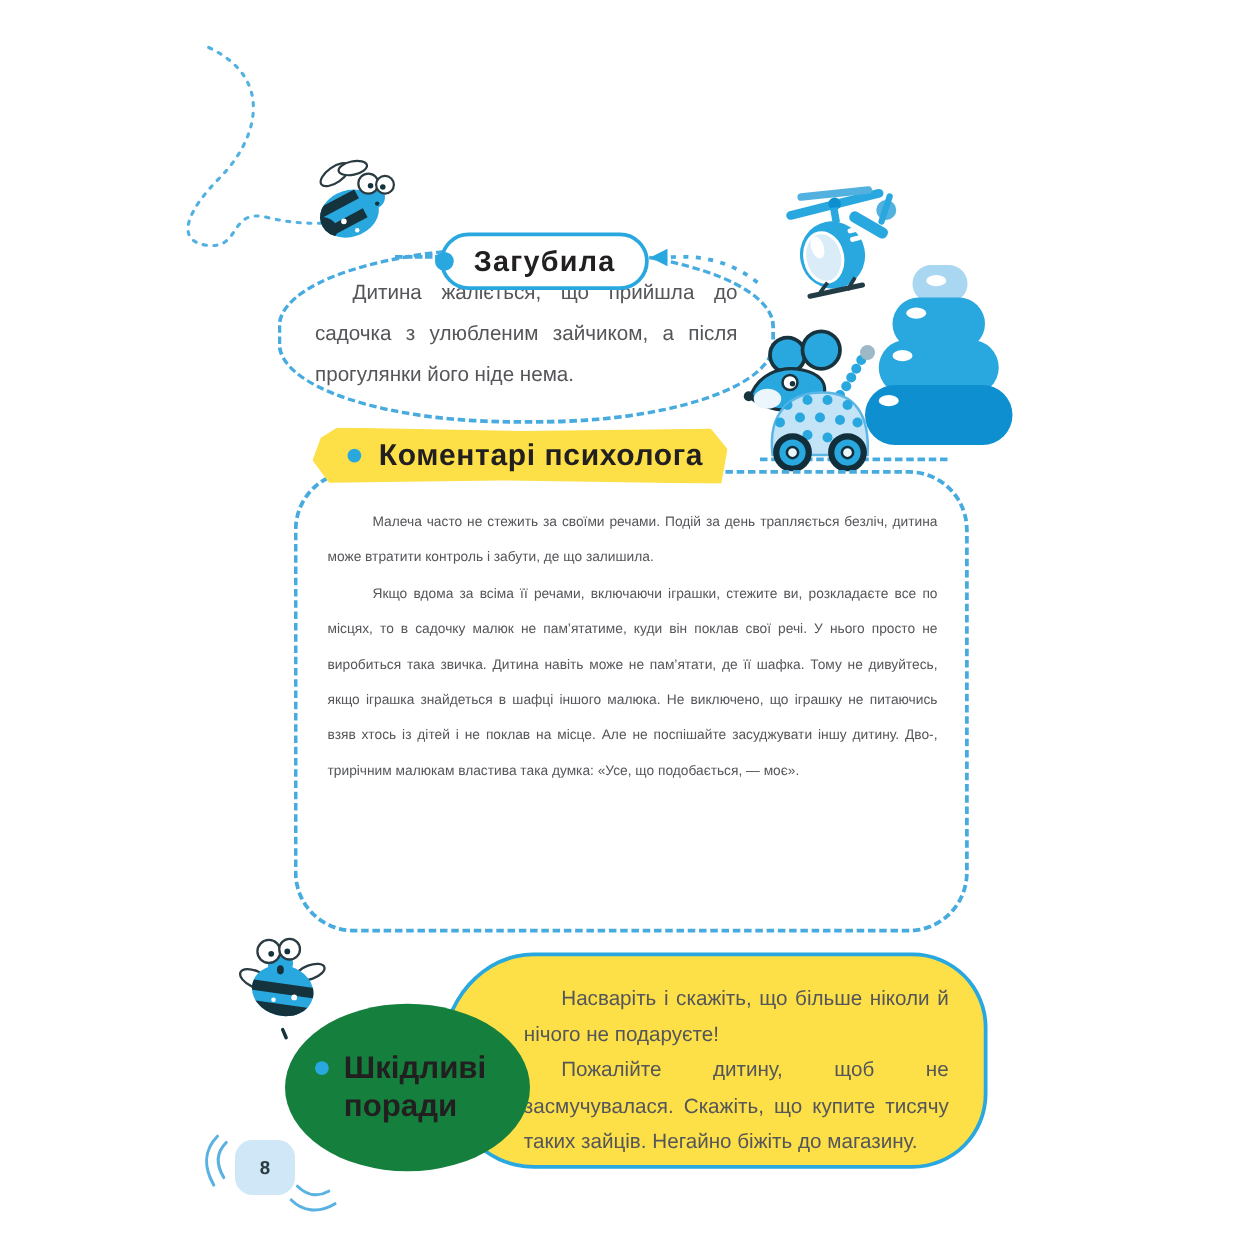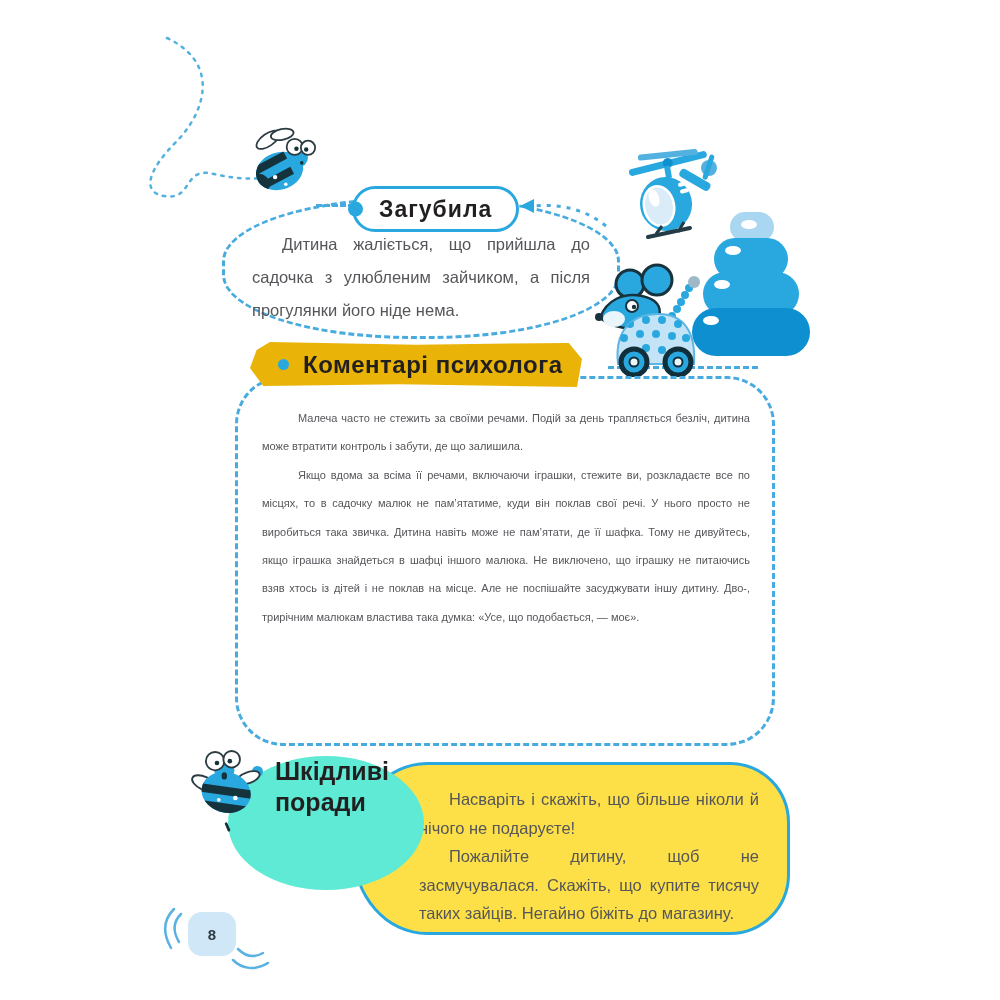--- a/index.html
+++ b/index.html
@@ -15,7 +15,7 @@
   
   .sit-bubble{position:absolute;left:222px;top:197px;width:392px;height:136px;
               border:3px dashed #47abdf;border-radius:190px/64px;z-index:2;}
-  .sit-text{position:absolute;left:252px;top:228px;width:338px;font-size:16.5px;line-height:33px;
+  .sit-text{position:absolute;left:252px;top:218px;width:338px;font-size:16.5px;line-height:33px;
             color:#55565a;text-align:justify;text-indent:30px;z-index:3;margin:0;}
   .sit-pill{position:absolute;left:352px;top:186px;height:40px;padding:0 24px;background:#fff;
             border:3px solid #29a8e0;border-radius:24px;display:flex;align-items:center;z-index:5;}

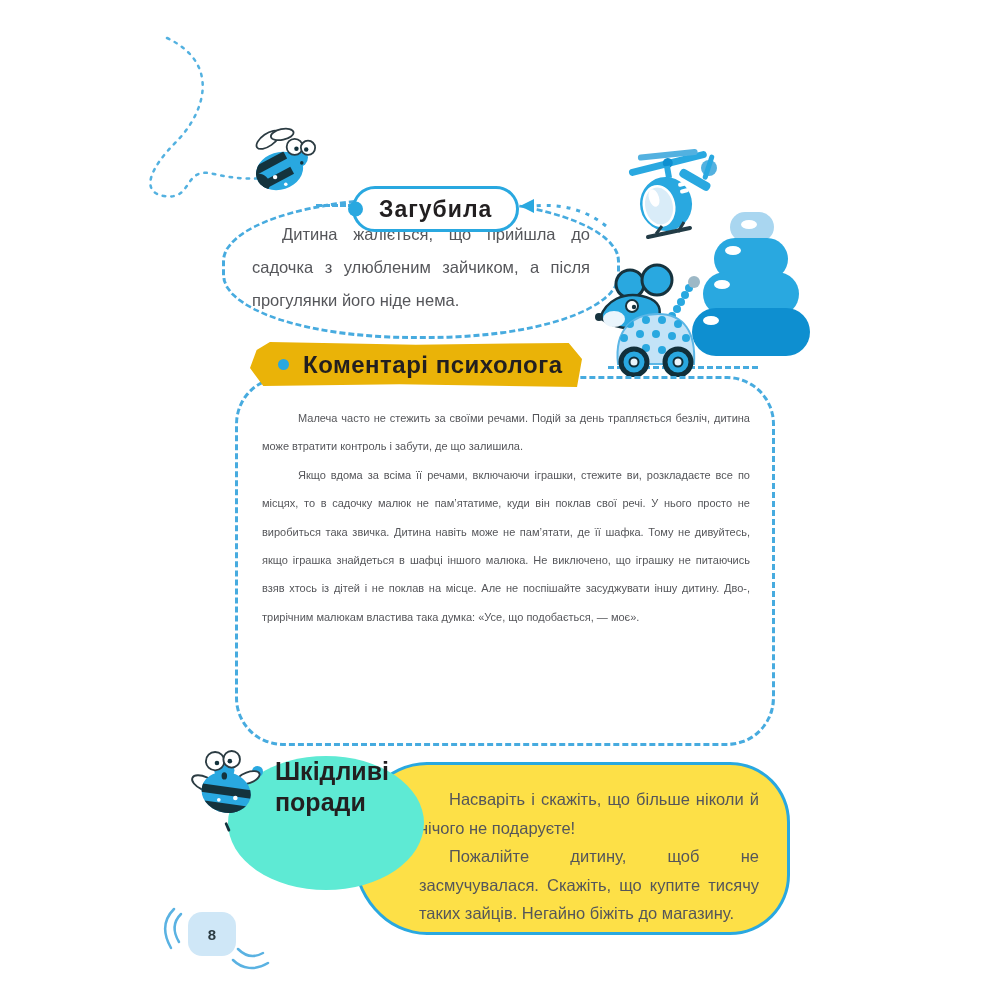--- a/index.html
+++ b/index.html
@@ -26,7 +26,7 @@
   .arrow-svg{position:absolute;left:518px;top:190px;z-index:5;}
 
   
-  .comments-banner{position:absolute;left:250px;top:342px;width:332px;height:45px;background:#eab308;
+  .comments-banner{position:absolute;left:250px;top:342px;width:332px;height:45px;background:#fde047;
           clip-path:polygon(2% 18%,6% 0,50% 6%,96% 2%,100% 38%,98.5% 100%,45% 94%,4% 98%,0 58%);
           display:flex;align-items:center;gap:14px;padding-left:28px;box-sizing:border-box;z-index:4;}
   .section-dot{width:11px;height:11px;border-radius:50%;background:#29a8e0;flex:0 0 auto;}

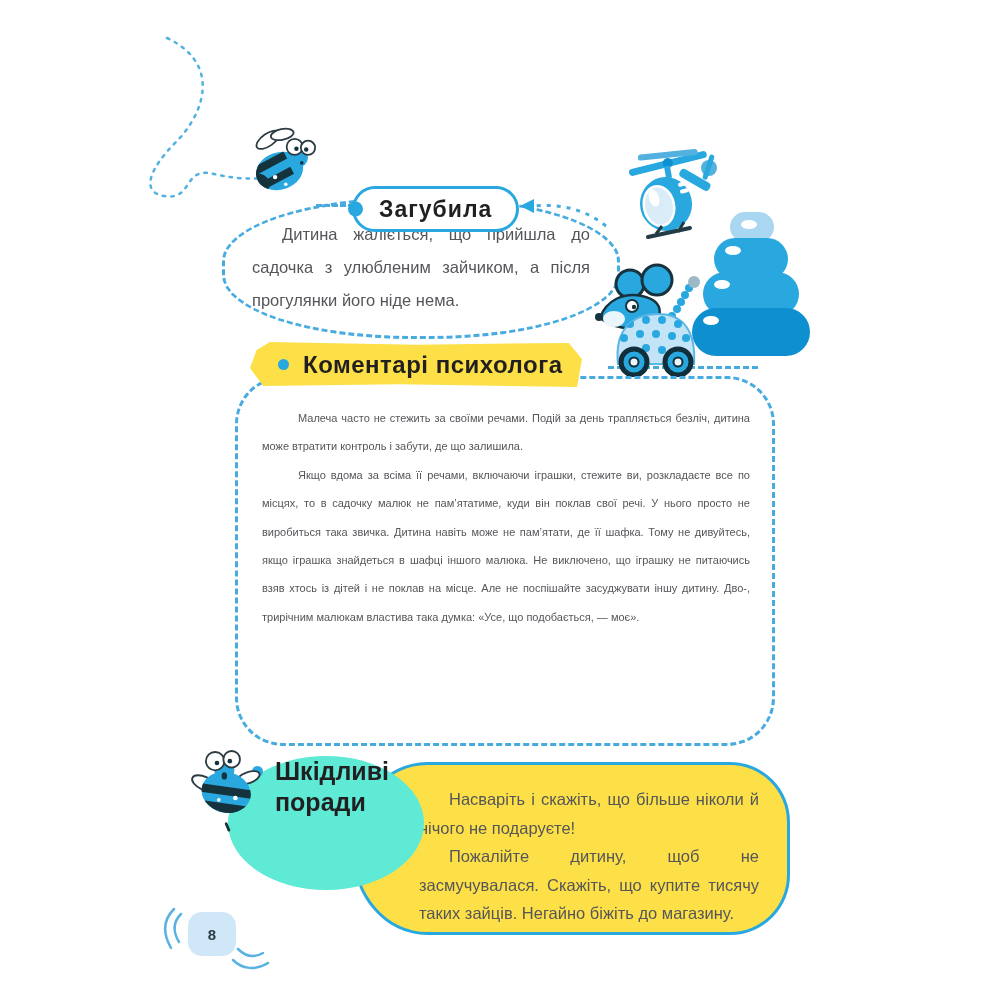--- a/index.html
+++ b/index.html
@@ -43,8 +43,8 @@
           box-sizing:border-box;padding:20px 28px 0 64px;z-index:3;}
   .advice-bubble p{margin:0;font-size:16.5px;line-height:28.6px;color:#55565a;
           text-align:justify;text-indent:30px;}
-  .advice-ellipse{position:absolute;left:228px;top:756px;width:196px;height:134px;background:#5eead4;
-          border-radius:50%;z-index:4;display:flex;align-items:flex-start;}
+  .advice-ellipse{position:absolute;left:228px;top:803px;width:196px;height:134px;background:#15803d;
+          border-radius:50%;z-index:4;display:flex;align-items:center;}
   .advice-inner{display:flex;gap:12px;padding-left:24px;align-items:flex-start;}
   .advice-dot{width:11px;height:11px;border-radius:50%;background:#29a8e0;margin-top:10px;flex:0 0 auto;}
   .advice-label{font-size:25px;font-weight:bold;color:#221f20;width:118px;line-height:31px;}

